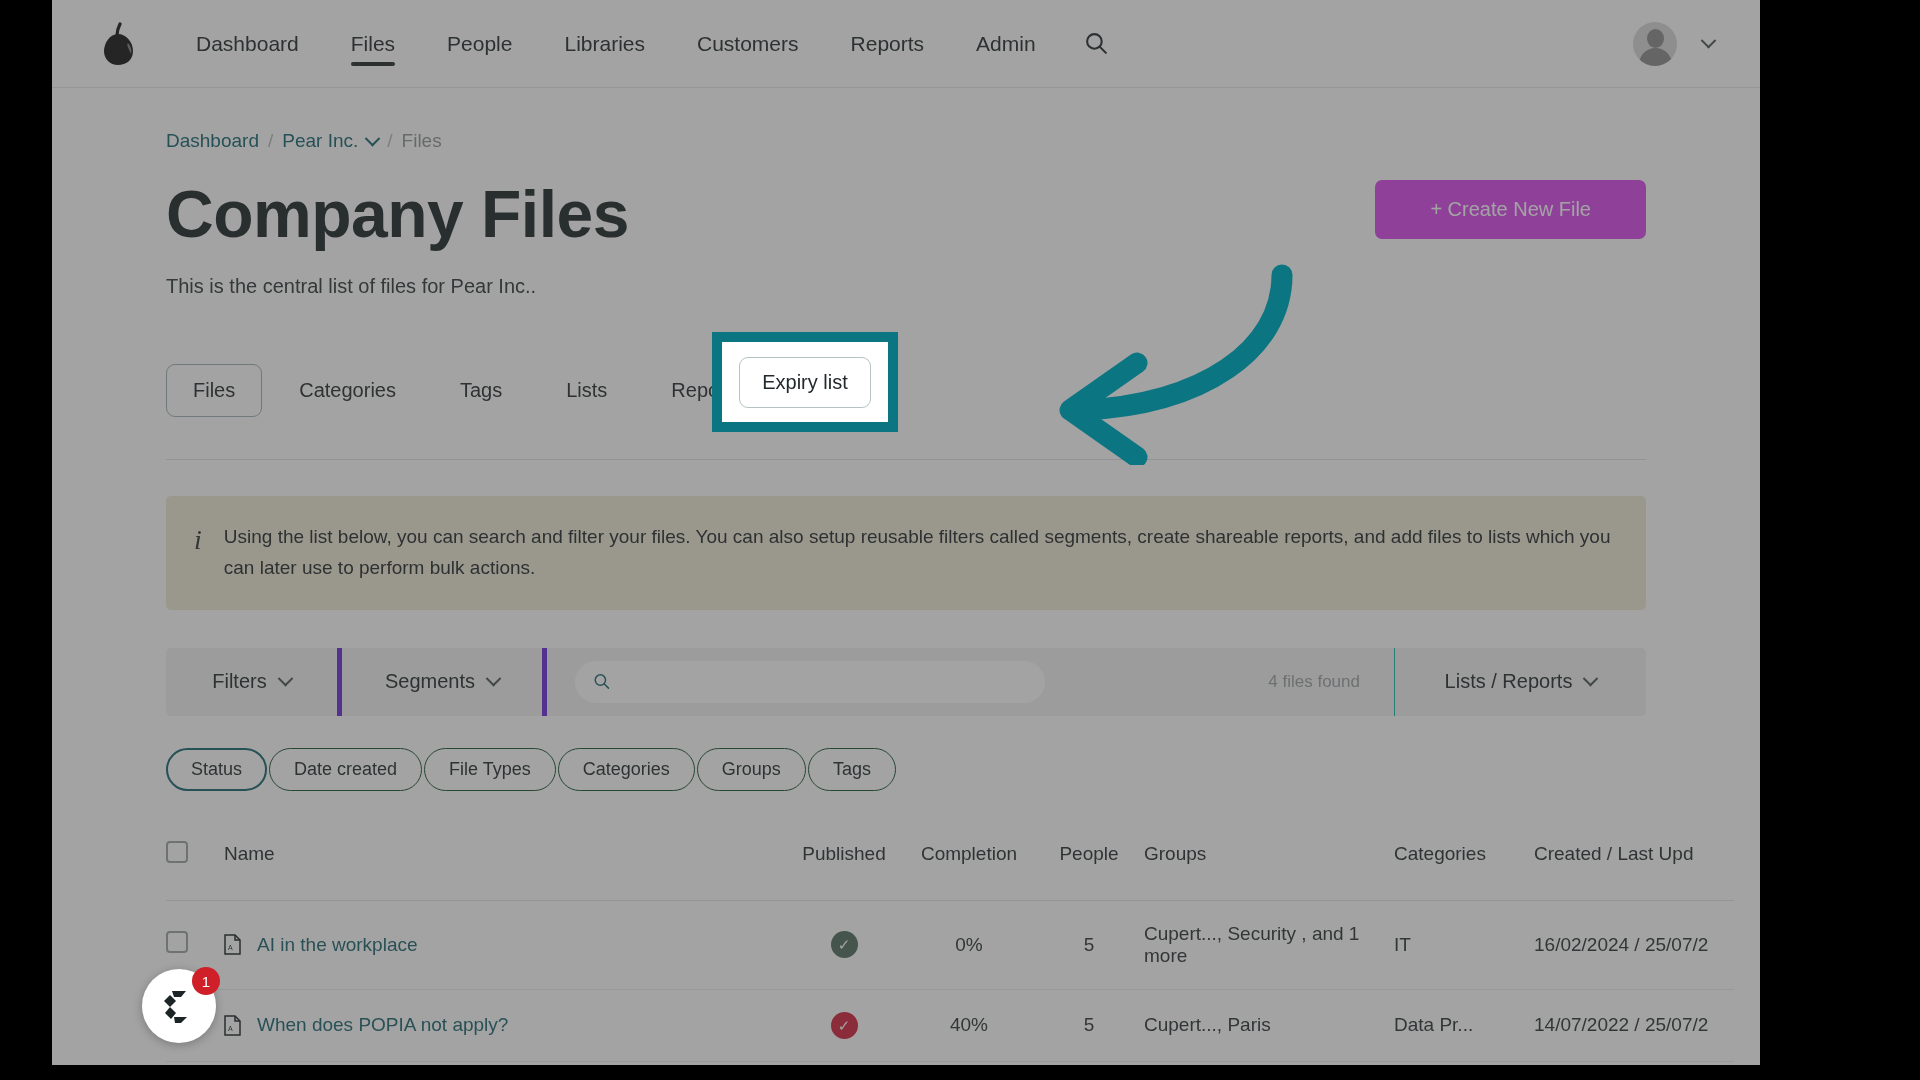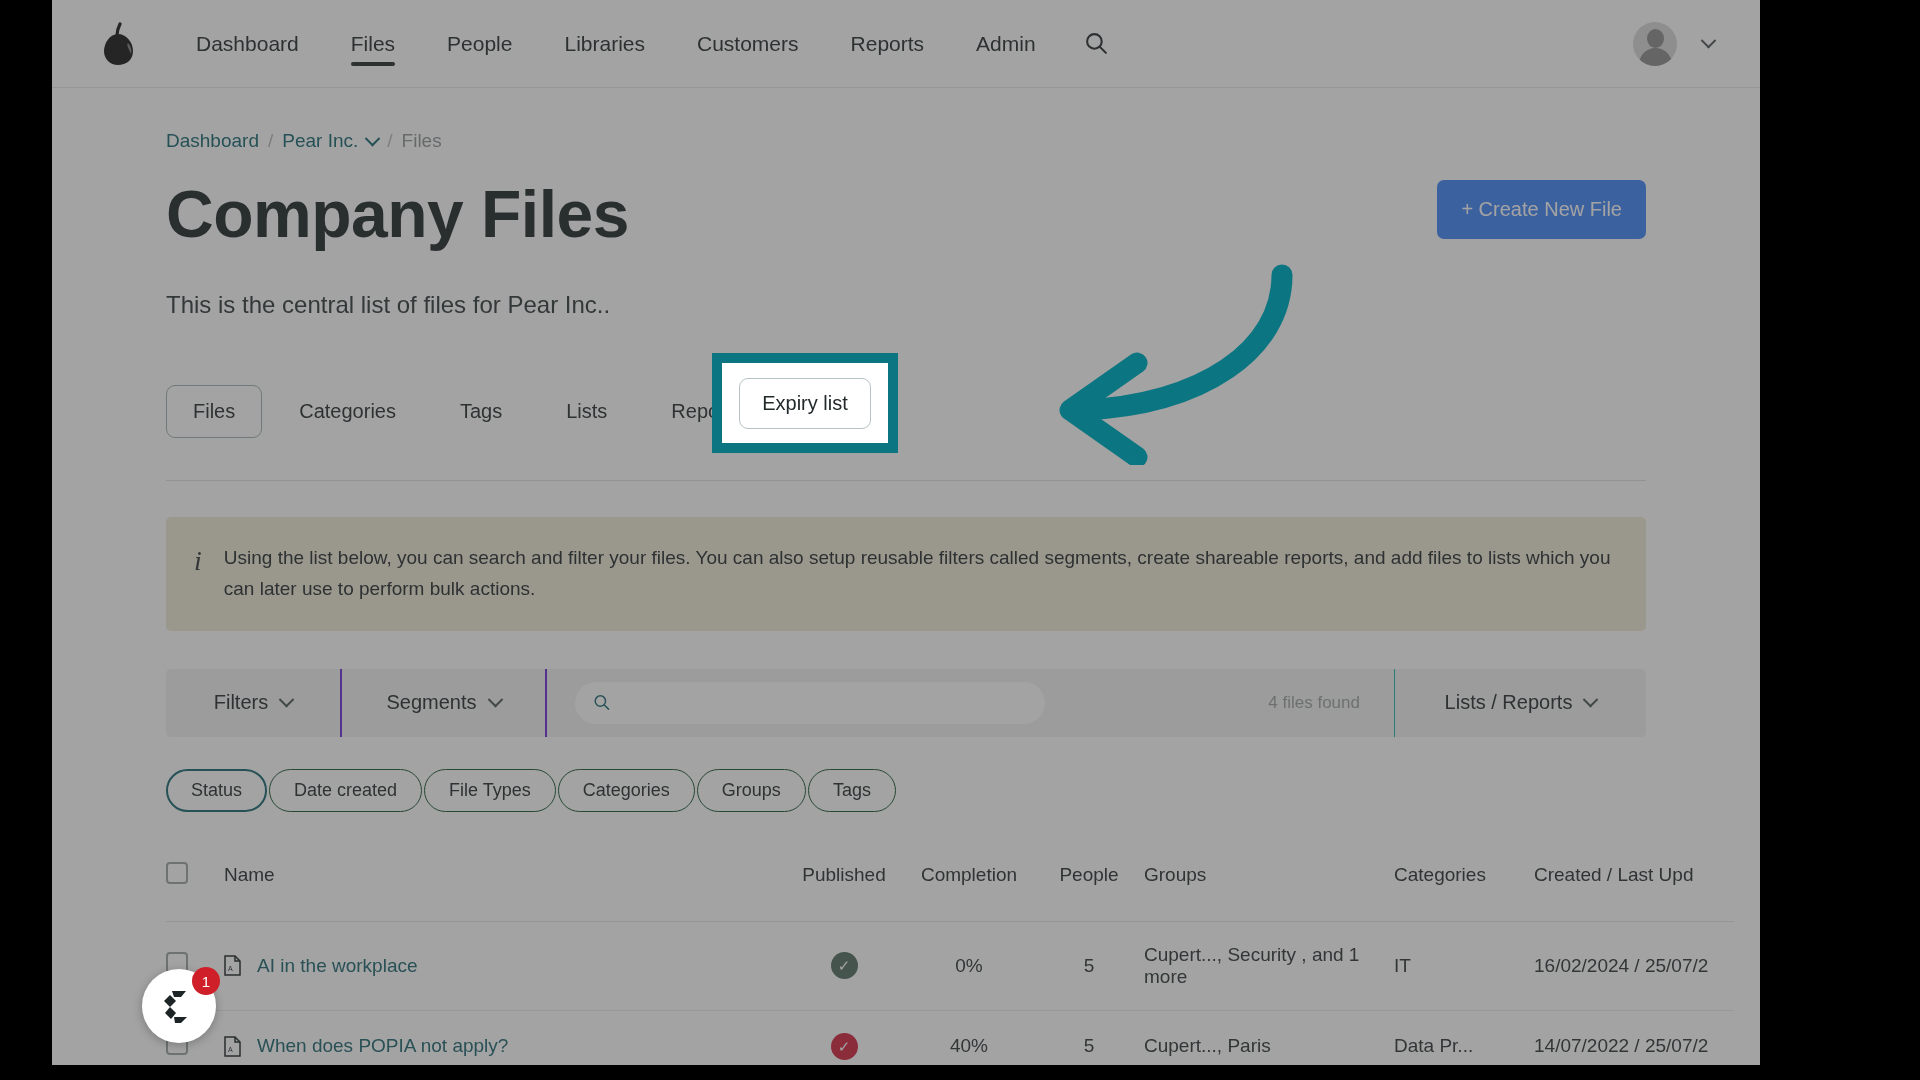--- a/index.html
+++ b/index.html
@@ -174,10 +174,10 @@
     margin-top: 42px;
   }
   #create-new-file {
-    background: #3b82f6;
+    background: #d946ef;
     color: #ffffff;
     font-size: 20px;
-    padding: 18px 24px;
+    padding: 18px 55px;
     border-radius: 7px;
     border: none;
     cursor: pointer;

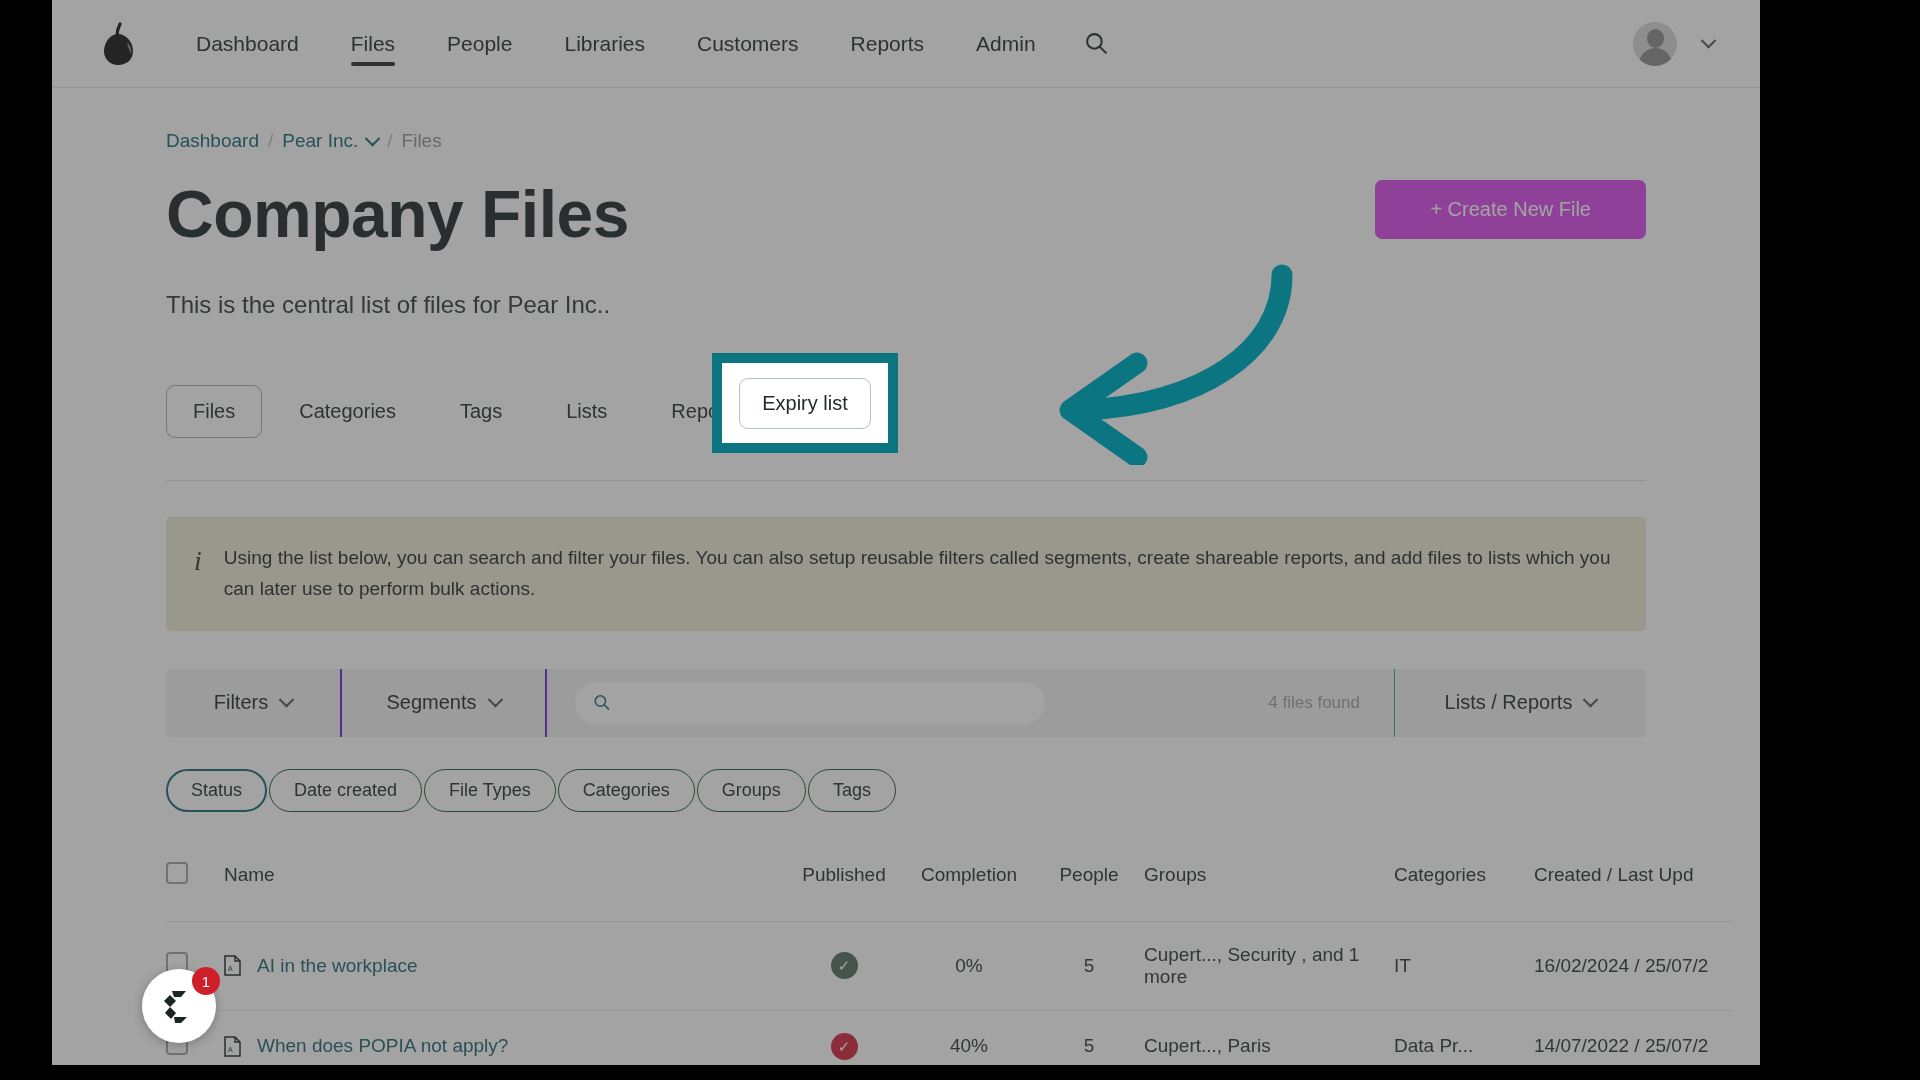--- a/index.html
+++ b/index.html
@@ -169,9 +169,9 @@
     line-height: 1.05;
   }
   #page-subtitle {
-    font-size: 24px;
+    font-size: 20px;
     color: #2d3537;
-    margin-top: 42px;
+    margin-top: 26px;
   }
   #create-new-file {
     background: #d946ef;

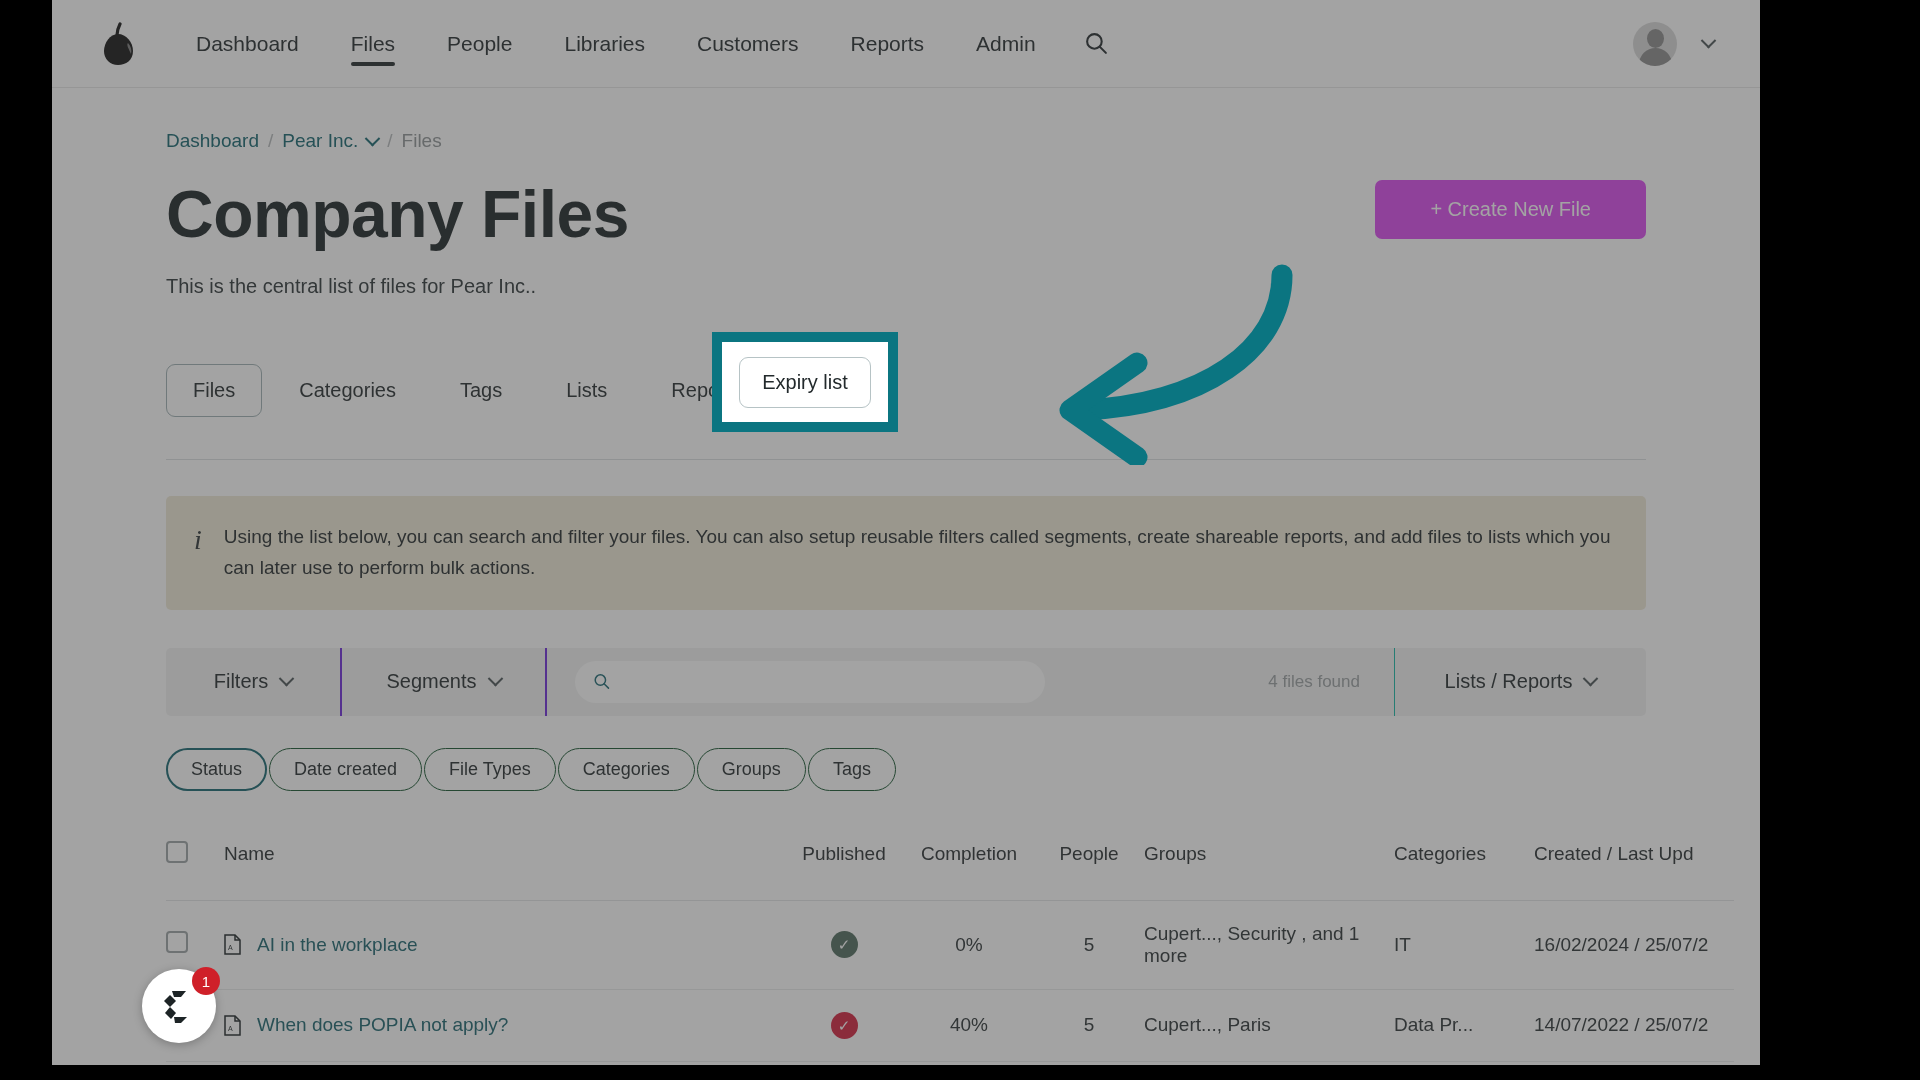--- a/index.html
+++ b/index.html
@@ -290,7 +290,7 @@
     position: relative;
     white-space: nowrap;
   }
-  .fb-sep { border-right: 2px solid #6d28d9; justify-content: center; }
+  .fb-sep { border-right: 5px solid #6d28d9; justify-content: center; }
   #fb-filters { width: 176px; }
   #fb-segments { width: 205px; }
   #fb-search {

